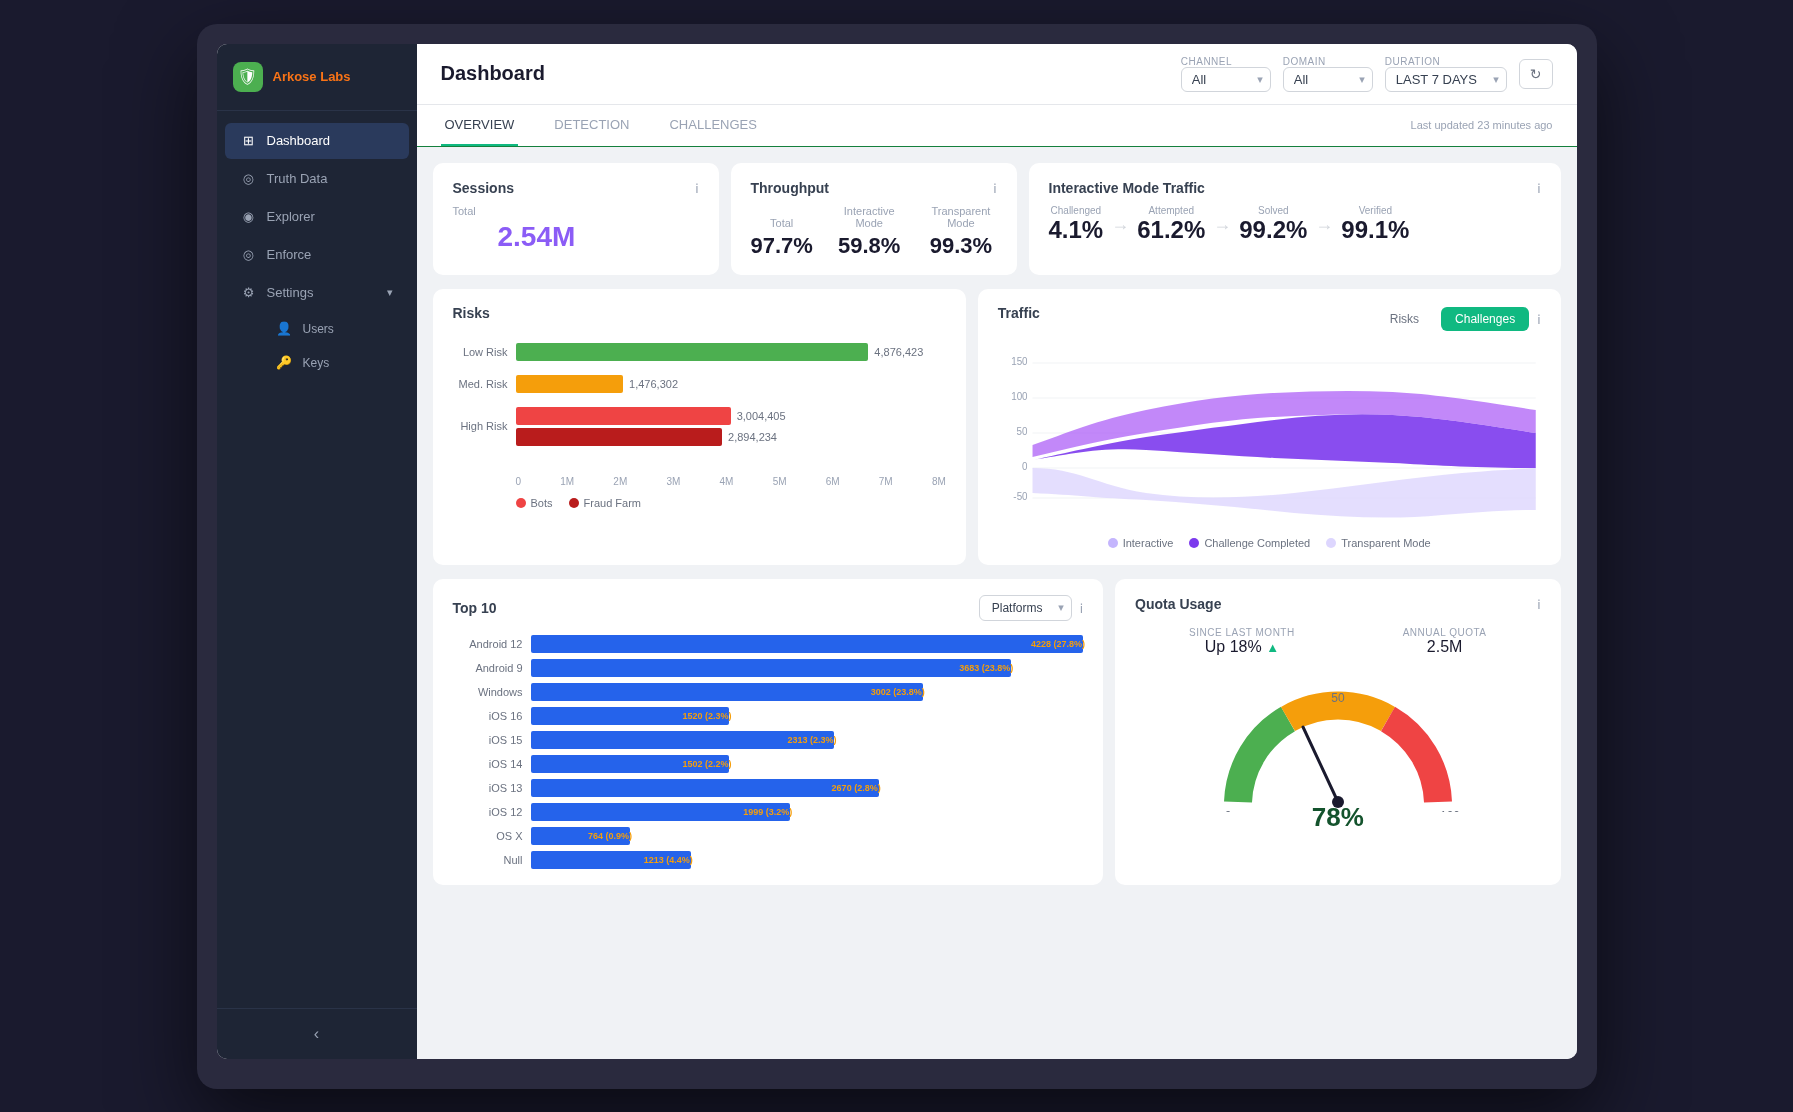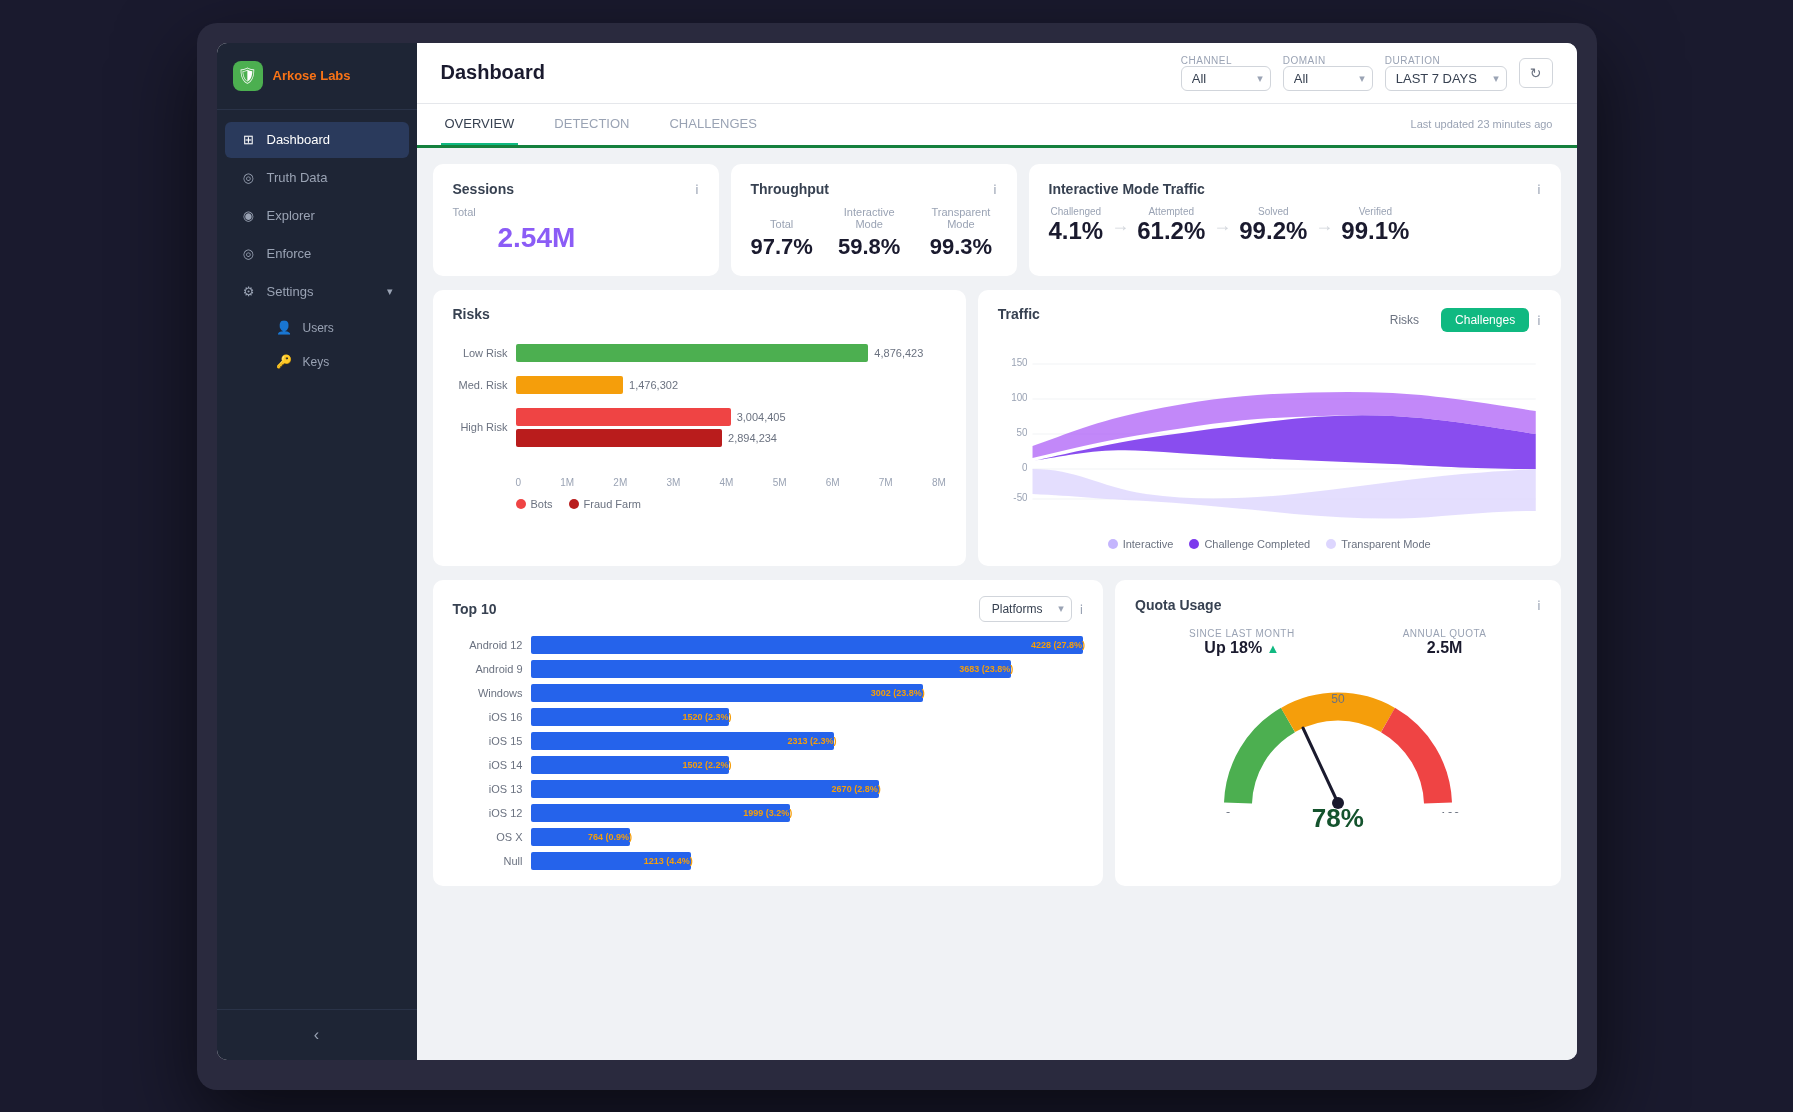--- a/index.html
+++ b/index.html
@@ -172,7 +172,7 @@
     
     .tabs-bar {
       background: #fff;
-      border-bottom: 3px solid #15803d;
+      border-bottom: 1px solid #15803d;
       padding: 0 24px;
       display: flex;
       align-items: center;

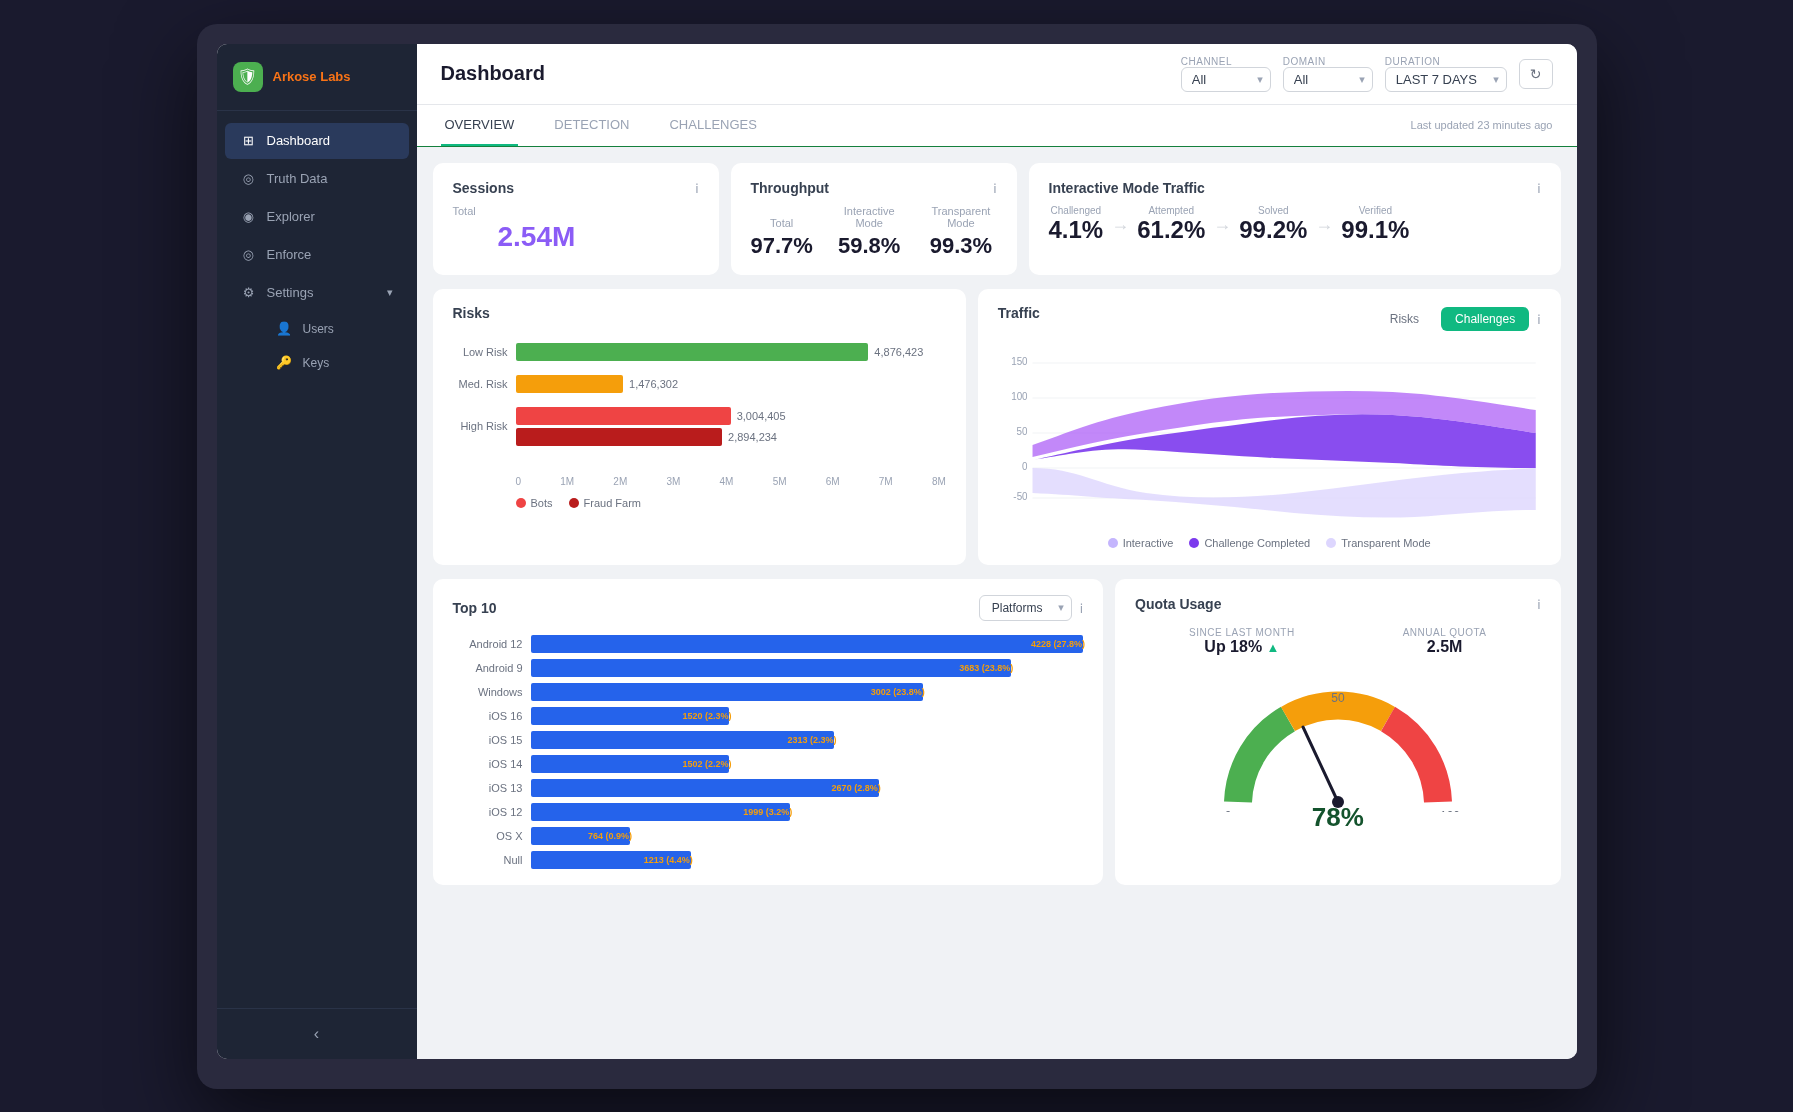--- a/index.html
+++ b/index.html
@@ -516,7 +516,7 @@
     }
     .quota-stat-value {
       font-size: 16px;
-      font-weight: 700;
+      font-weight: 400;
       color: #1a1a2e;
     }
     .gauge-container {

